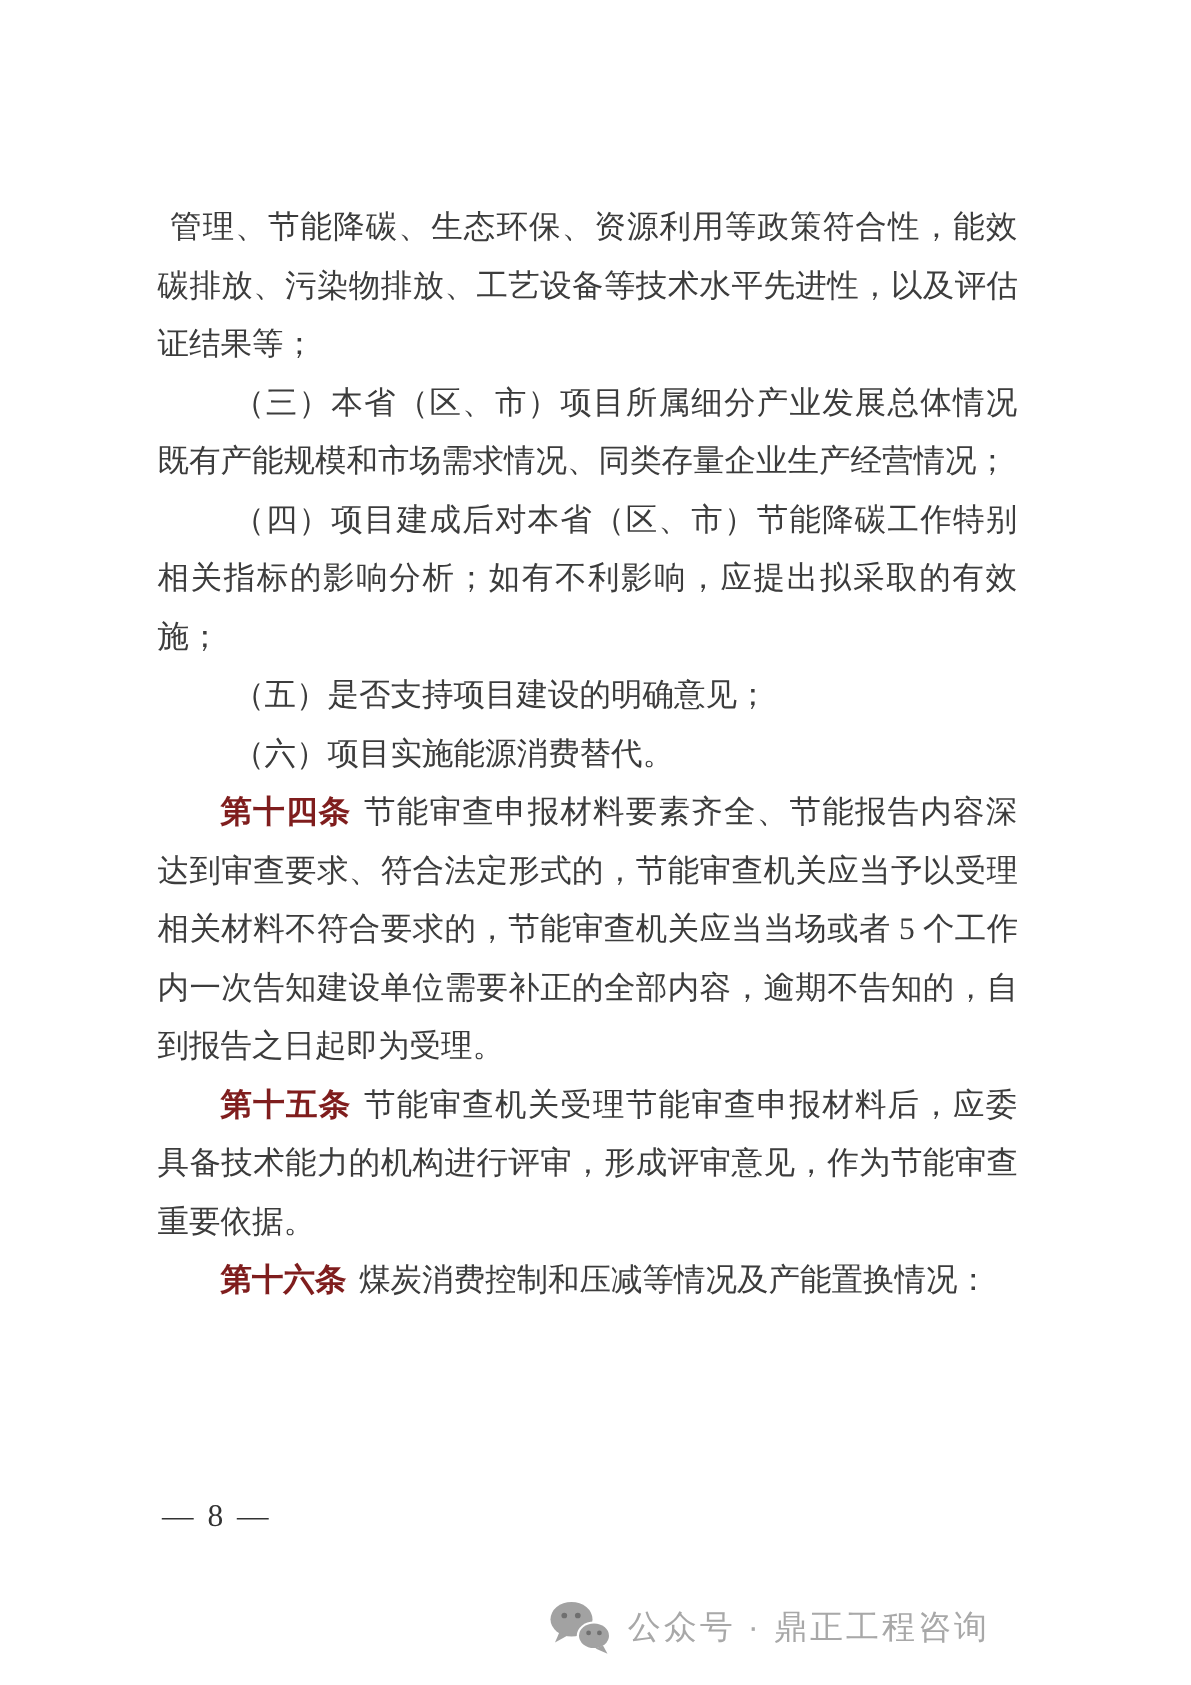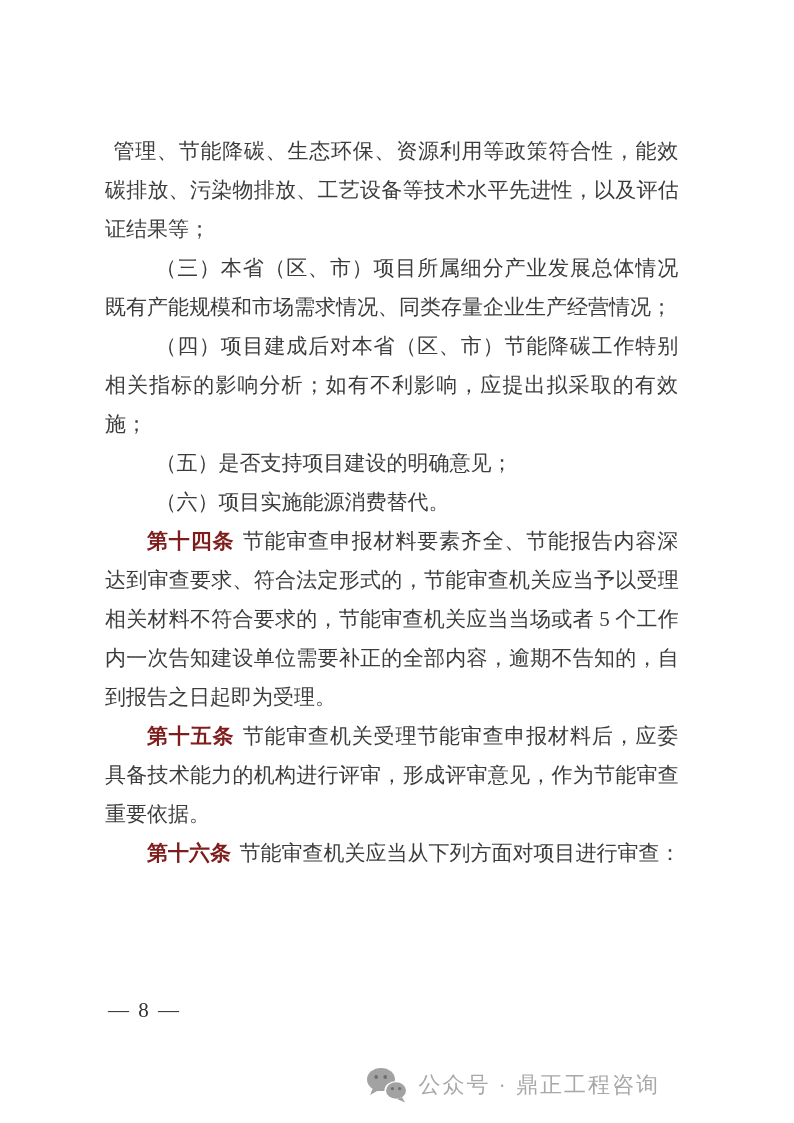--- a/index.html
+++ b/index.html
@@ -80,7 +80,7 @@
     <p><b class="article-number"></b><span>（六）项目实施能源消费替代。</span></p>
     <p><b class="article-number">第十四条</b><span>节能审查申报材料要素齐全、节能报告内容深度达到审查要求、符合法定形式的，节能审查机关应当予以受理。相关材料不符合要求的，节能审查机关应当当场或者 5 个工作日内一次告知建设单位需要补正的全部内容，逾期不告知的，自收到报告之日起即为受理。</span></p>
     <p><b class="article-number">第十五条</b><span>节能审查机关受理节能审查申报材料后，应委托具备技术能力的机构进行评审，形成评审意见，作为节能审查的重要依据。</span></p>
-    <p><b class="article-number">第十六条</b><span>节能审查机关应当从下列方面对项目进行审查：</span></p>
+    <p><b class="article-number">第十六条</b><span>煤炭消费控制和压减等情况及产能置换情况：</span></p>
   </div>
 
   <div class="page-number">— 8 —</div>

